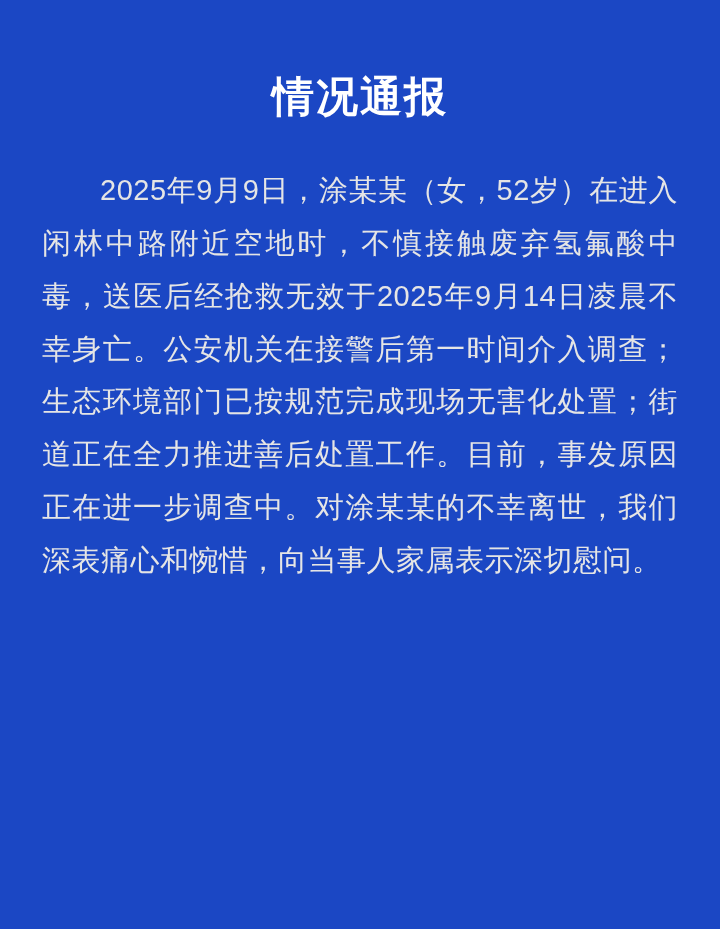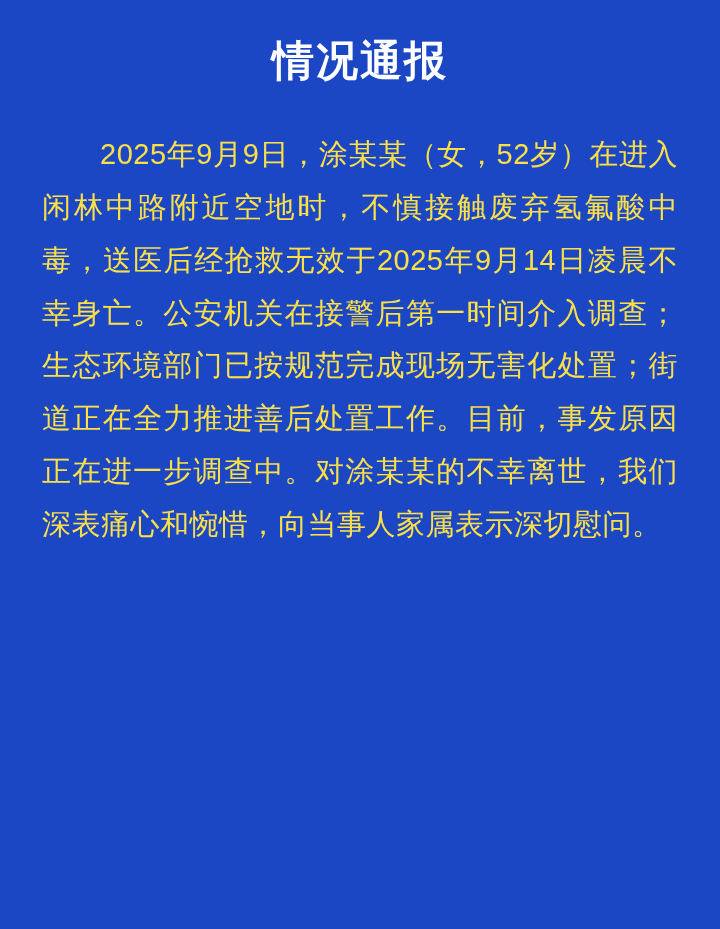--- a/index.html
+++ b/index.html
@@ -27,7 +27,7 @@
     font-size: 42px;
     font-weight: bold;
     letter-spacing: 2px;
-    padding-top: 36px;
+    padding-top: 72px;
     line-height: 1.2;
     color: #ffffff;
   }

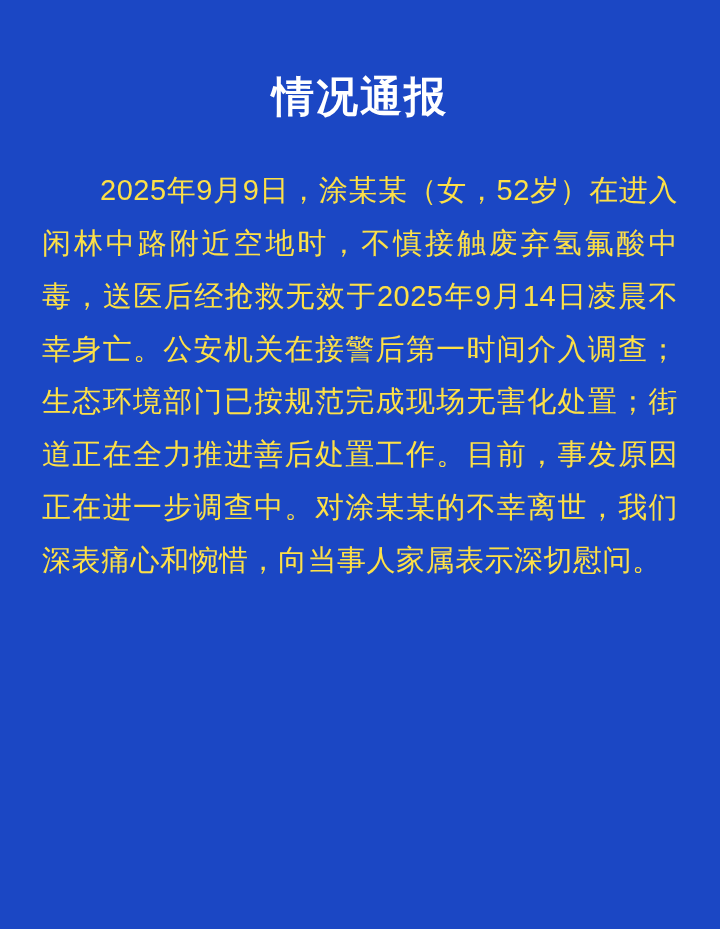--- a/index.html
+++ b/index.html
@@ -38,7 +38,7 @@
     text-align: justify;
     text-justify: inter-ideograph;
     text-indent: 2em;
-    color: #fde047;
+    color: #e5e5e5;
     letter-spacing: 0.5px;
     padding: 0 6px;
   }

